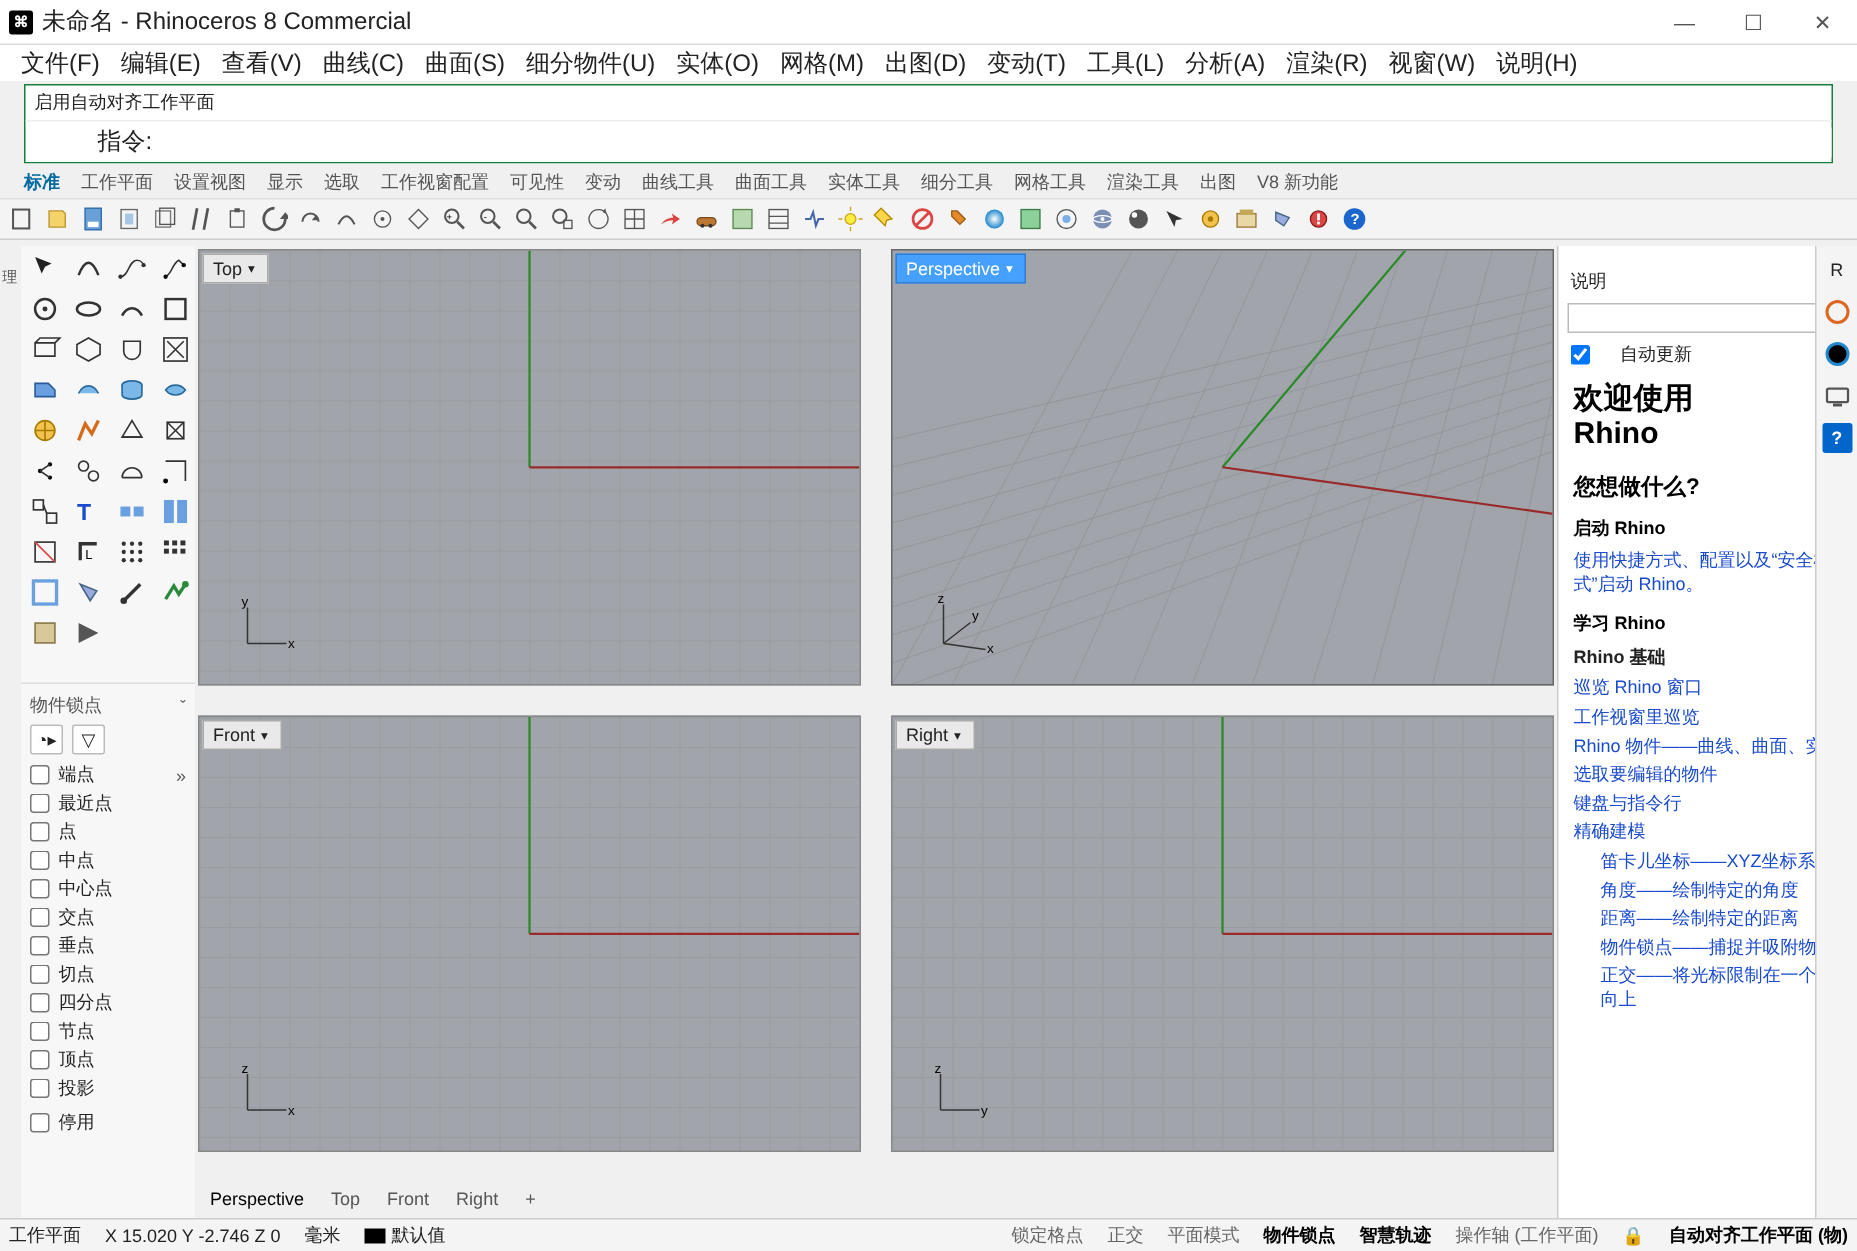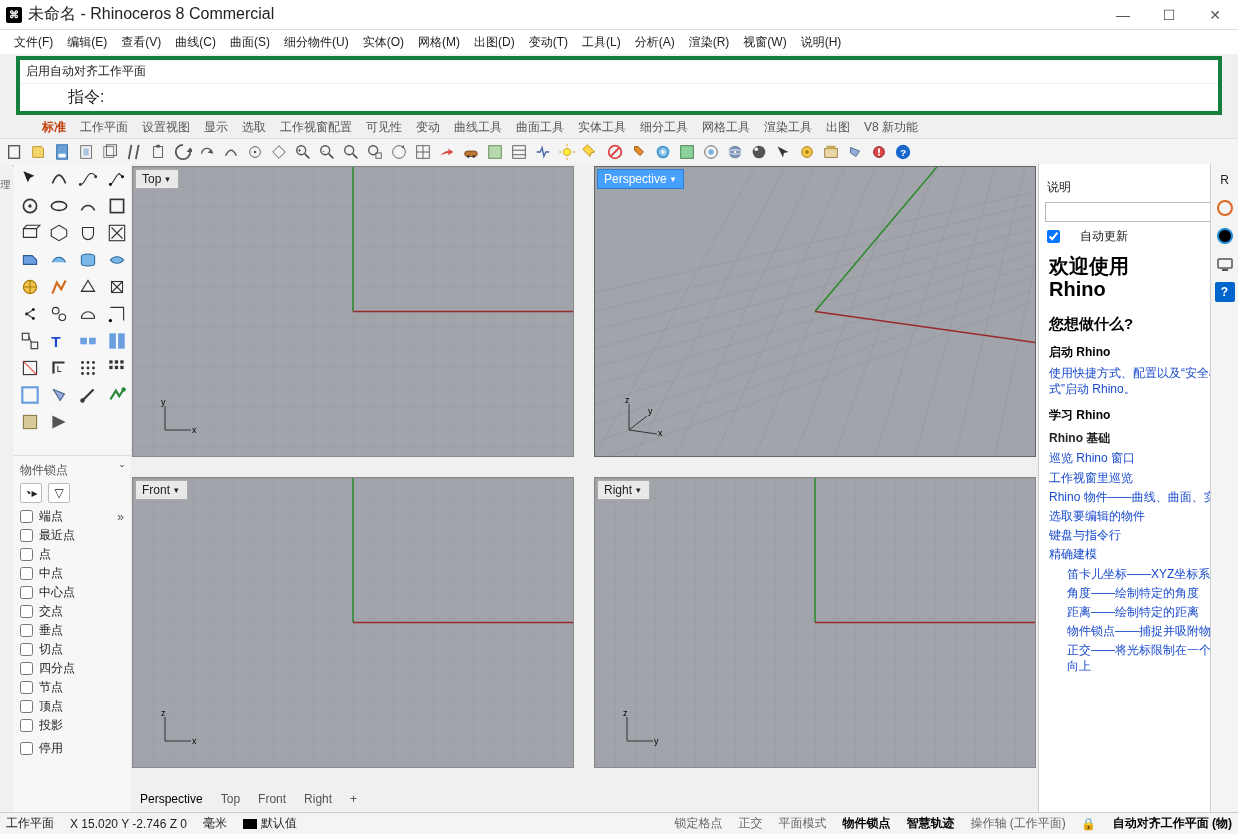--- a/index.html
+++ b/index.html
@@ -10,7 +10,7 @@
 .titlebar .win-btns { display: flex; }
 .titlebar .win-btn { width: 46px; height: 30px; display: flex; align-items: center; justify-content: center; color: #555; font-size: 14px; }
 .menubar { height: 24px; background: #fff; display: flex; align-items: center; padding-left: 14px; gap: 14px; }
-.menubar .menu-item { font-size: 12px; }
+.menubar .menu-item { font-size: 16px; }
 .cmd-panel { background: #fff; margin: 2px 16px 0 16px; border: 4px solid #15803d; }
 .cmd-hist { padding: 3px 6px; font-size: 12px; min-height: 20px; }
 .cmd-line { display: flex; align-items: center; border-top: 1px solid #eee; }

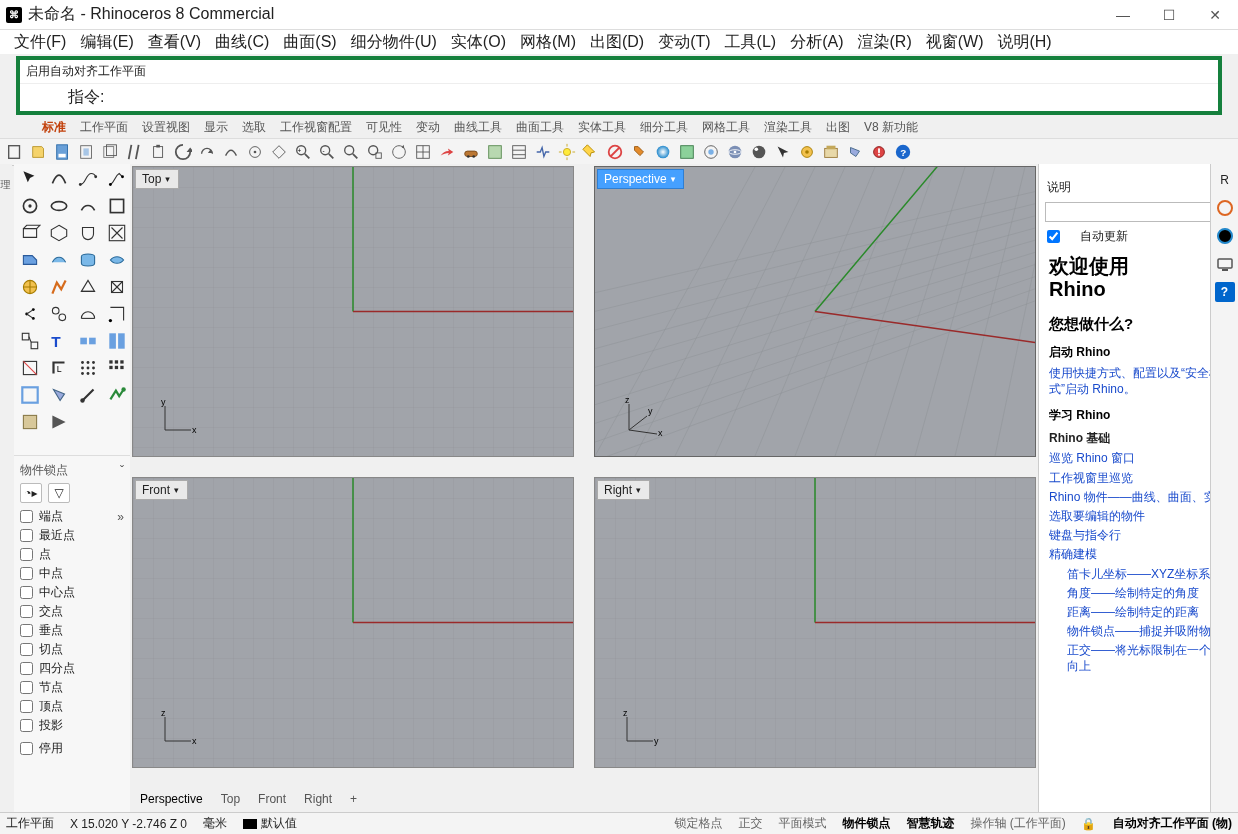--- a/index.html
+++ b/index.html
@@ -11,7 +11,7 @@
 .titlebar .win-btn { width: 46px; height: 30px; display: flex; align-items: center; justify-content: center; color: #555; font-size: 14px; }
 .menubar { height: 24px; background: #fff; display: flex; align-items: center; padding-left: 14px; gap: 14px; }
 .menubar .menu-item { font-size: 16px; }
-.cmd-panel { background: #fff; margin: 2px 16px 0 16px; border: 4px solid #15803d; }
+.cmd-panel { background: #fff; margin: 2px 16px 0 16px; border: 1px solid #15803d; }
 .cmd-hist { padding: 3px 6px; font-size: 12px; min-height: 20px; }
 .cmd-line { display: flex; align-items: center; border-top: 1px solid #eee; }
 .cmd-line .label { padding: 3px 6px; font-size: 16px; margin-left: 42px; }

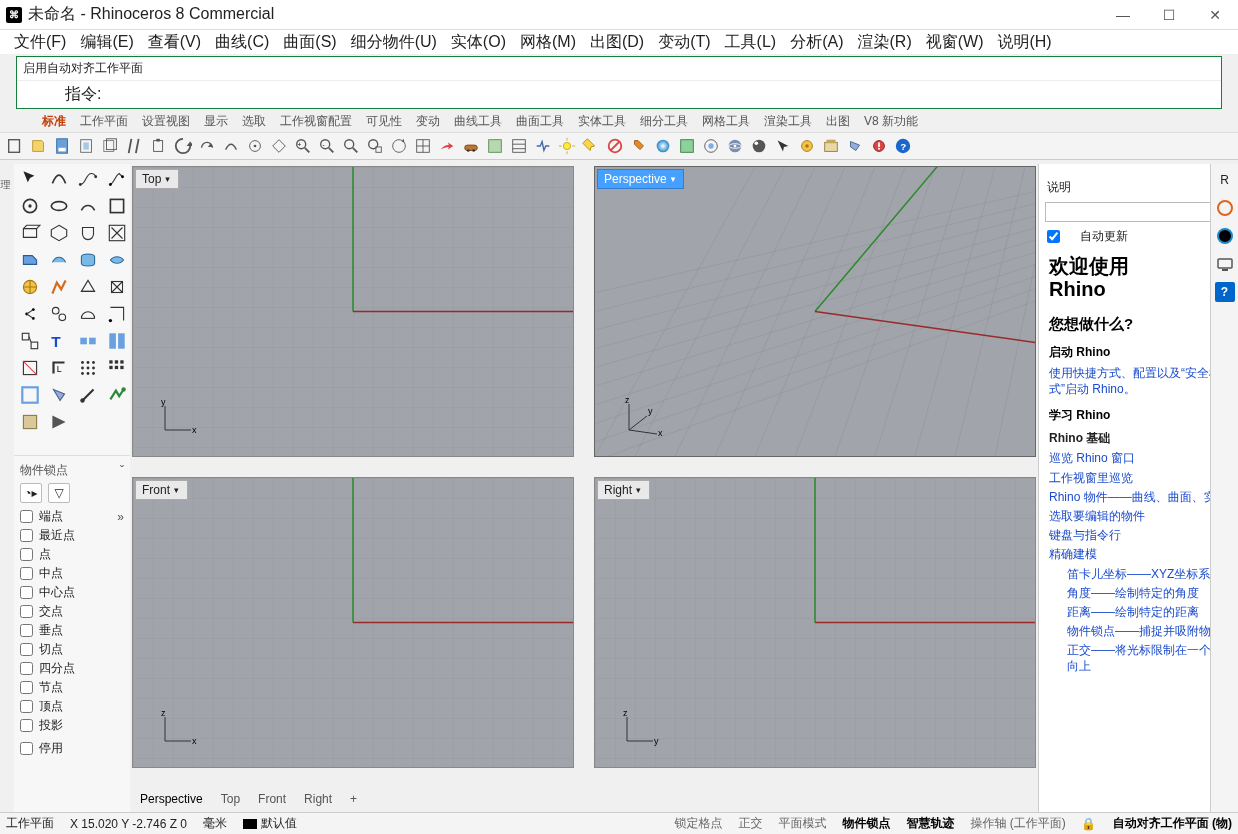--- a/index.html
+++ b/index.html
@@ -18,7 +18,7 @@
 .cmd-line input { flex: 1; border: none; outline: none; font-size: 12px; padding: 3px; }
 .tabbar { display: flex; gap: 14px; padding: 4px 16px 2px 16px; font-size: 12px; background: #f0f0f0; }
 .tabbar .tab { color: #555; }
-.tabbar .tab.active { color: #c2410c; font-weight: bold; margin-left: 26px; }
+.tabbar .tab.active { color: #0369a1; font-weight: bold; }
 .std-toolbar { display: flex; align-items: center; padding: 2px 4px; gap: 2px; background: #f4f4f4; border-top: 1px solid #ddd; border-bottom: 1px solid #ccc; }
 .std-toolbar .tb-btn { width: 22px; height: 22px; display: flex; align-items: center; justify-content: center; }
 .std-toolbar .tb-btn svg { width: 18px; height: 18px; }

